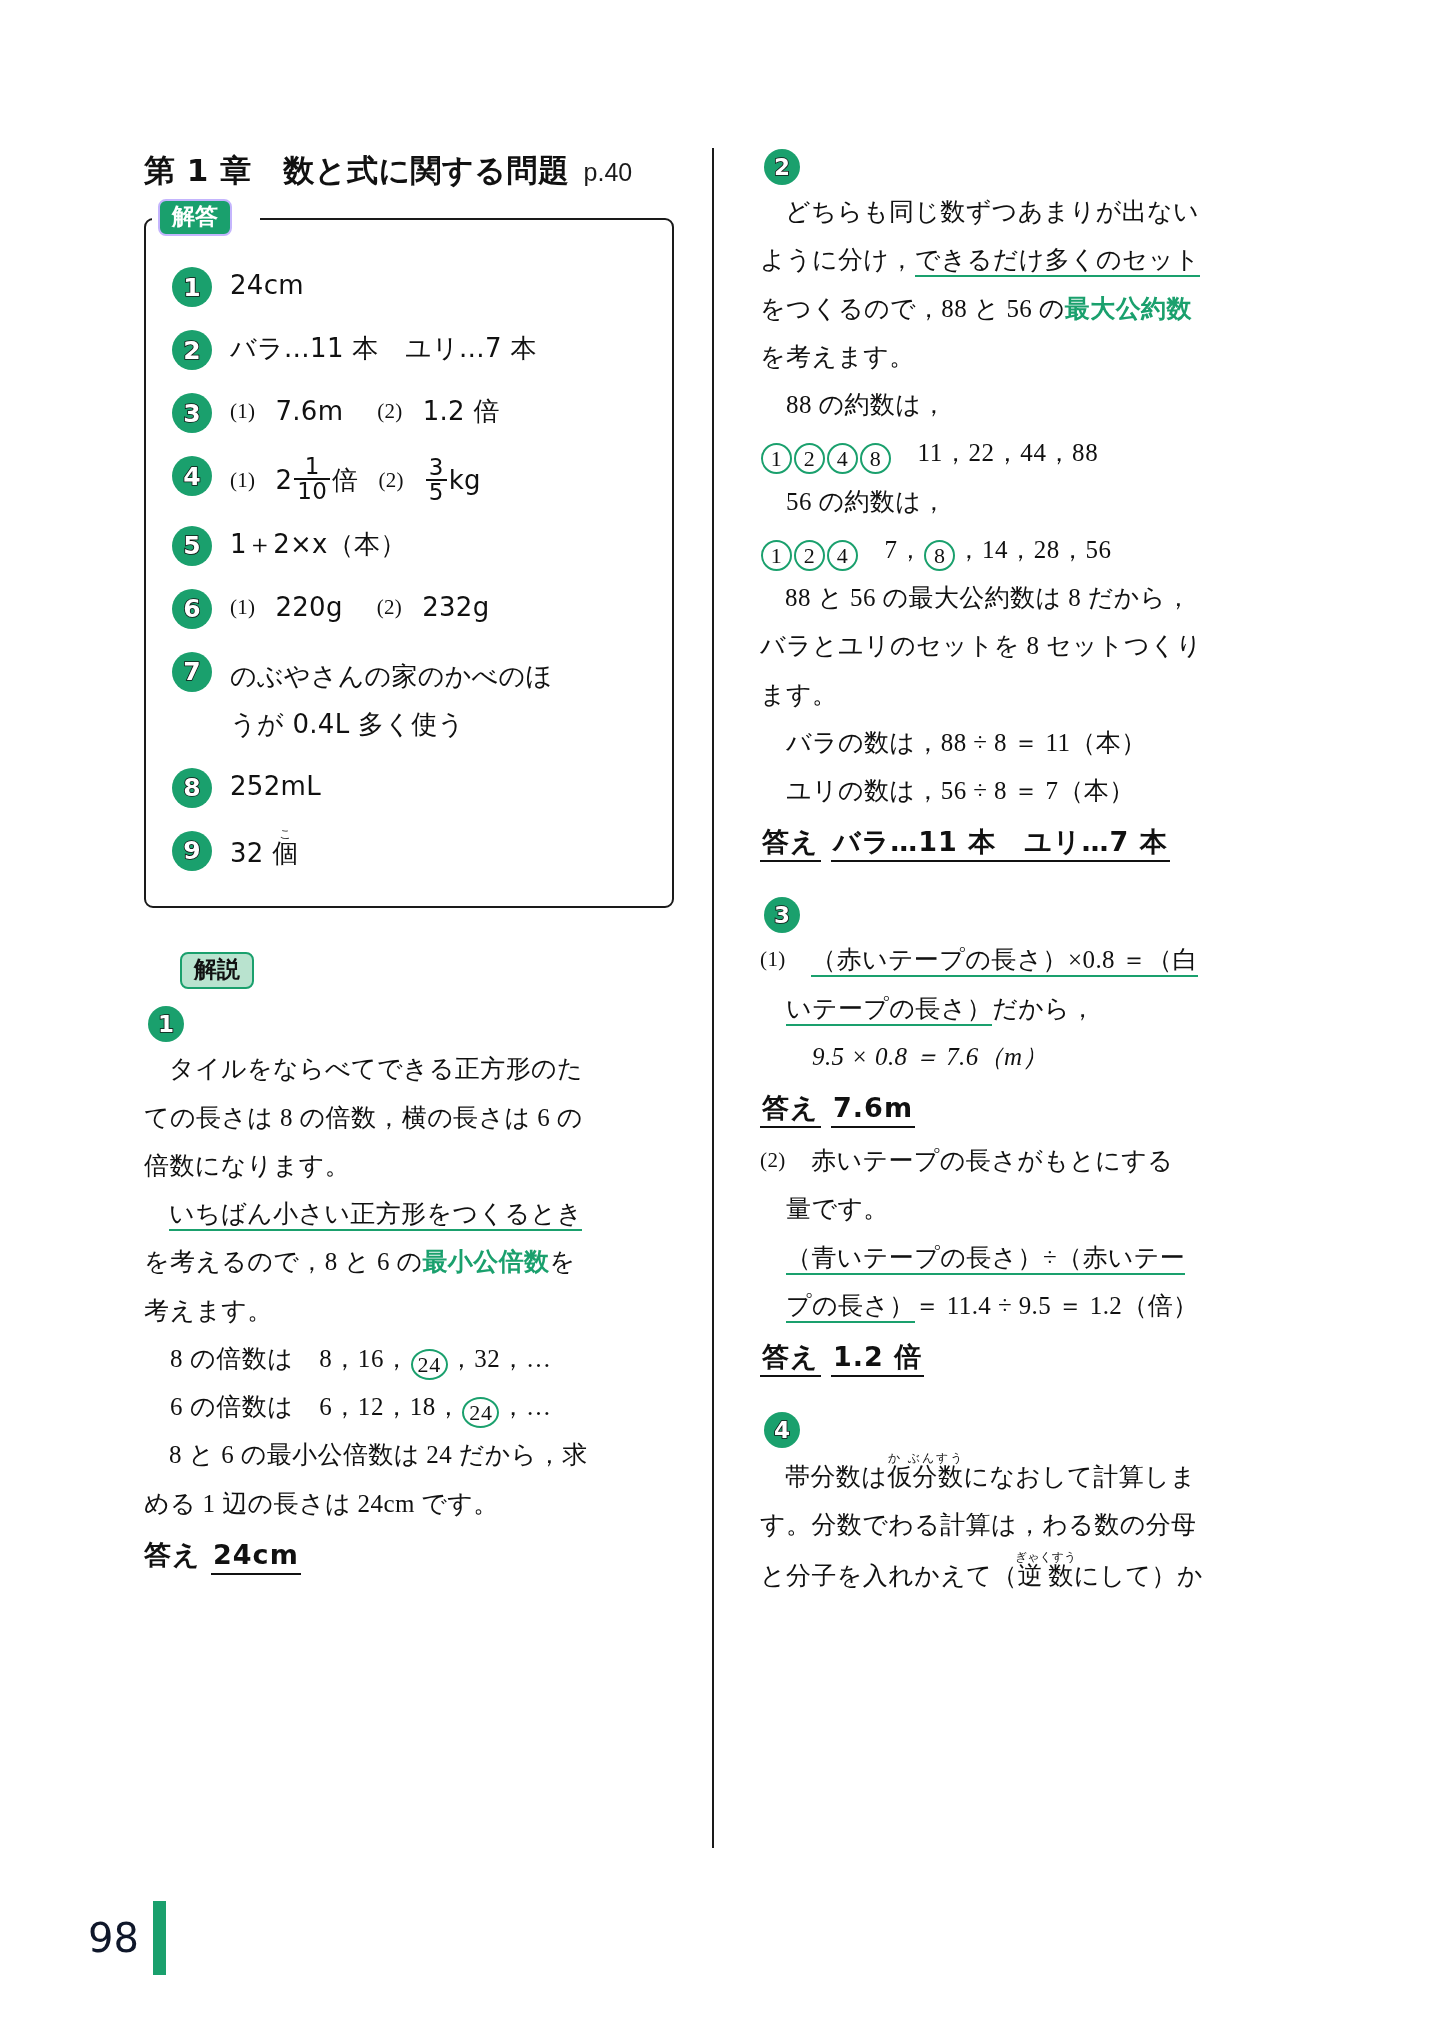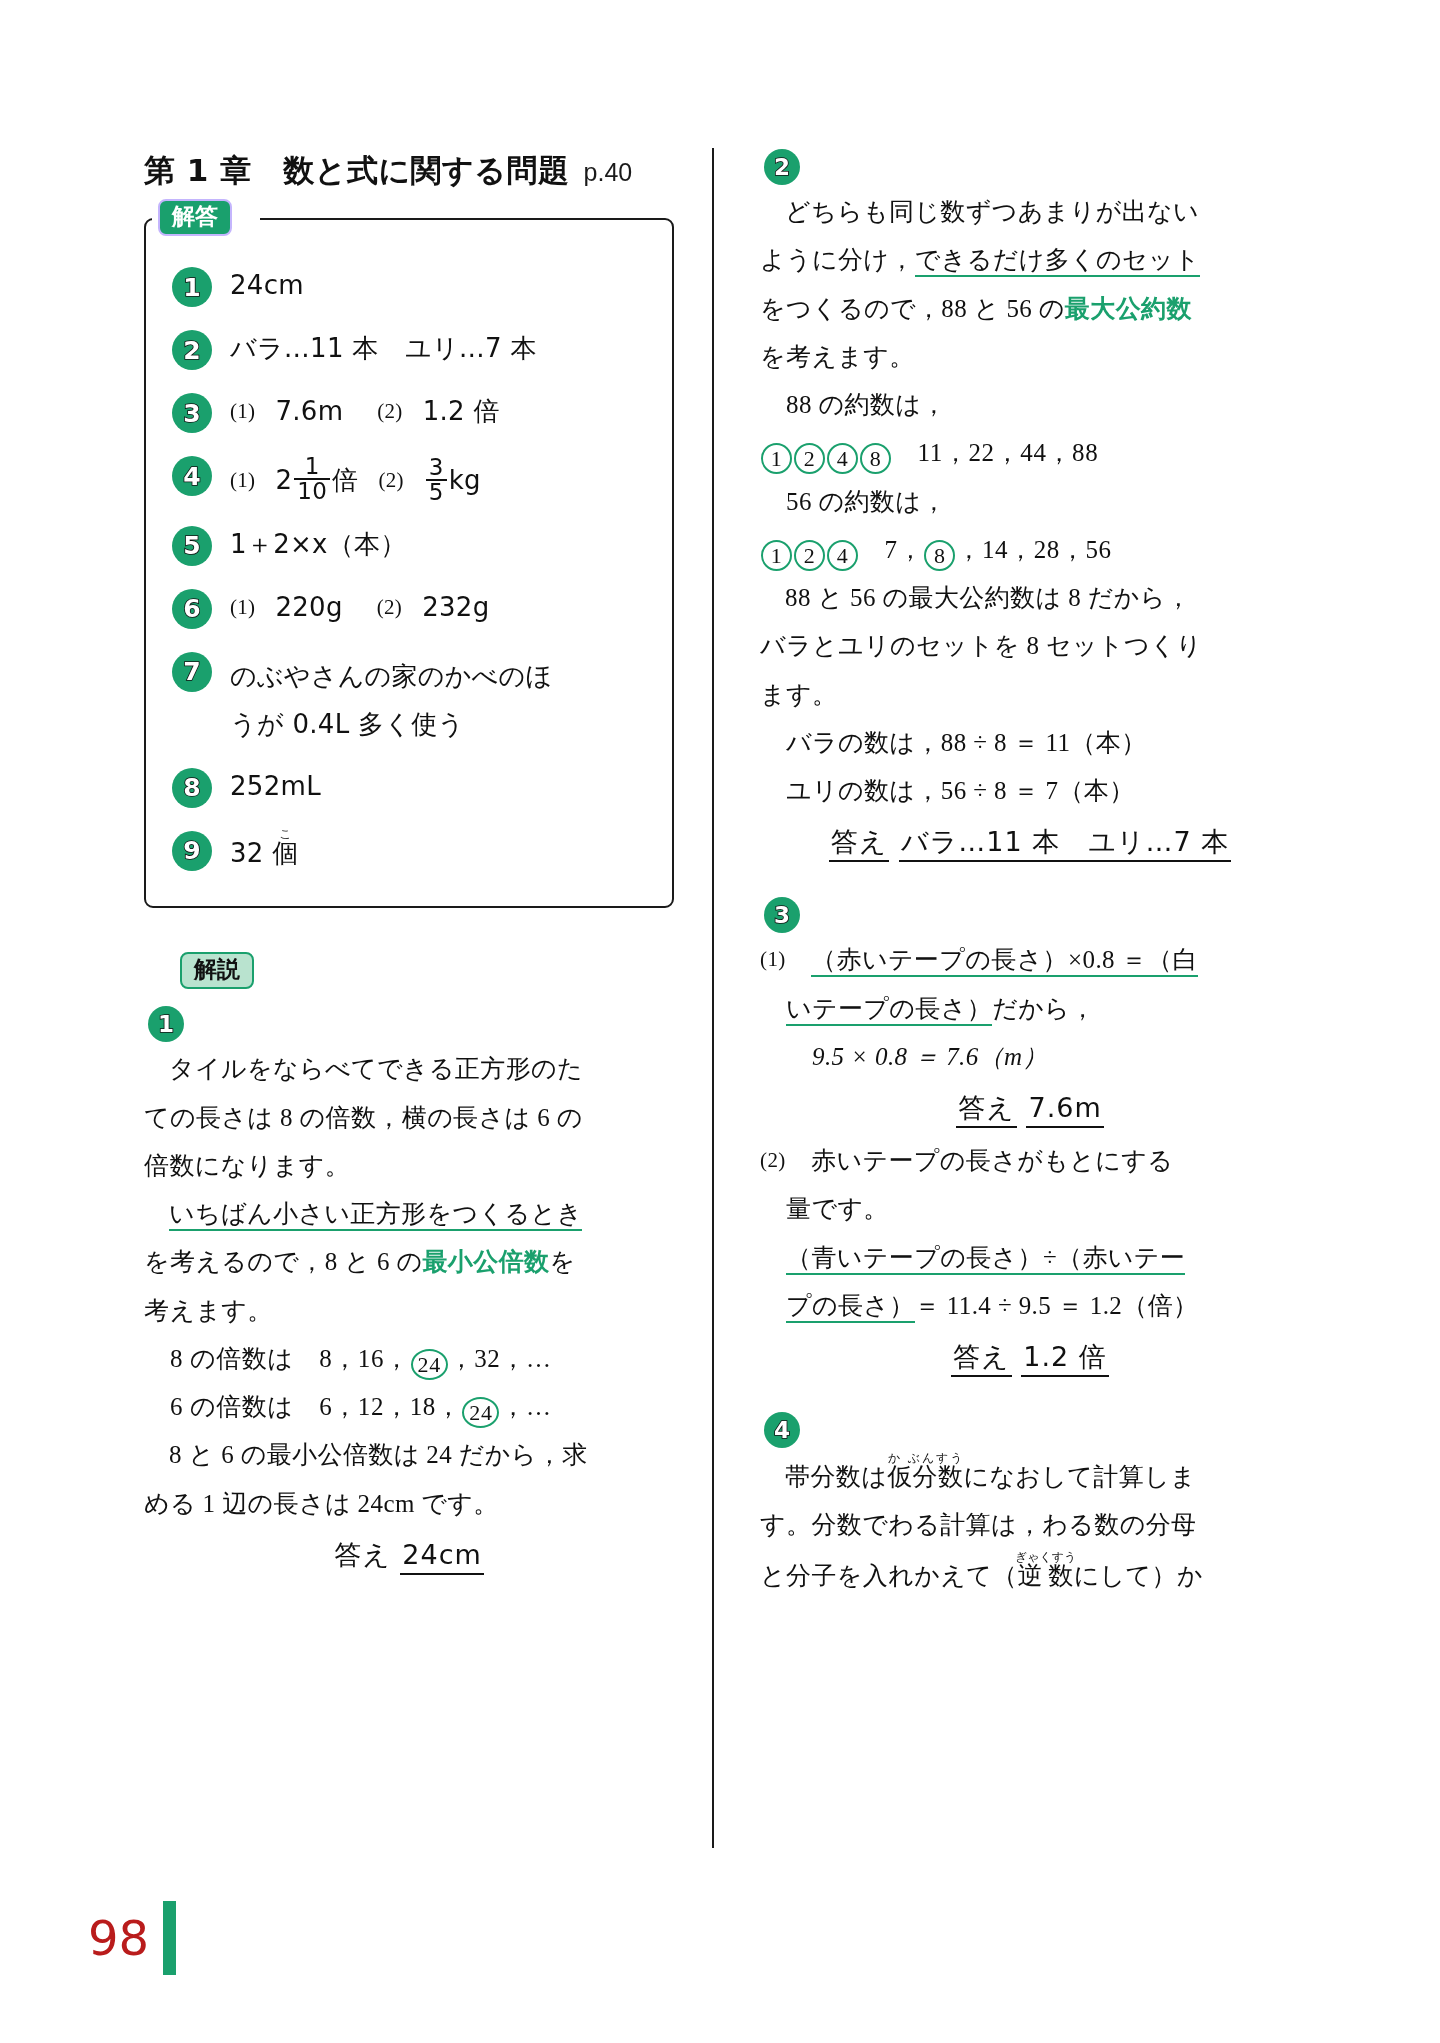--- a/index.html
+++ b/index.html
@@ -207,9 +207,9 @@
   .circ.w{width:37px;}
 
   .answer-line{
-    text-align:center;
-    font-family:"DejaVu Sans","Liberation Sans",sans-serif;
-    font-weight:normal;
+    text-align:left;
+    font-family:"DejaVu Sans","Liberation Sans",sans-serif;
+    font-weight:bold;
     font-size:27px;
     margin-top:10px;
     letter-spacing:1px;

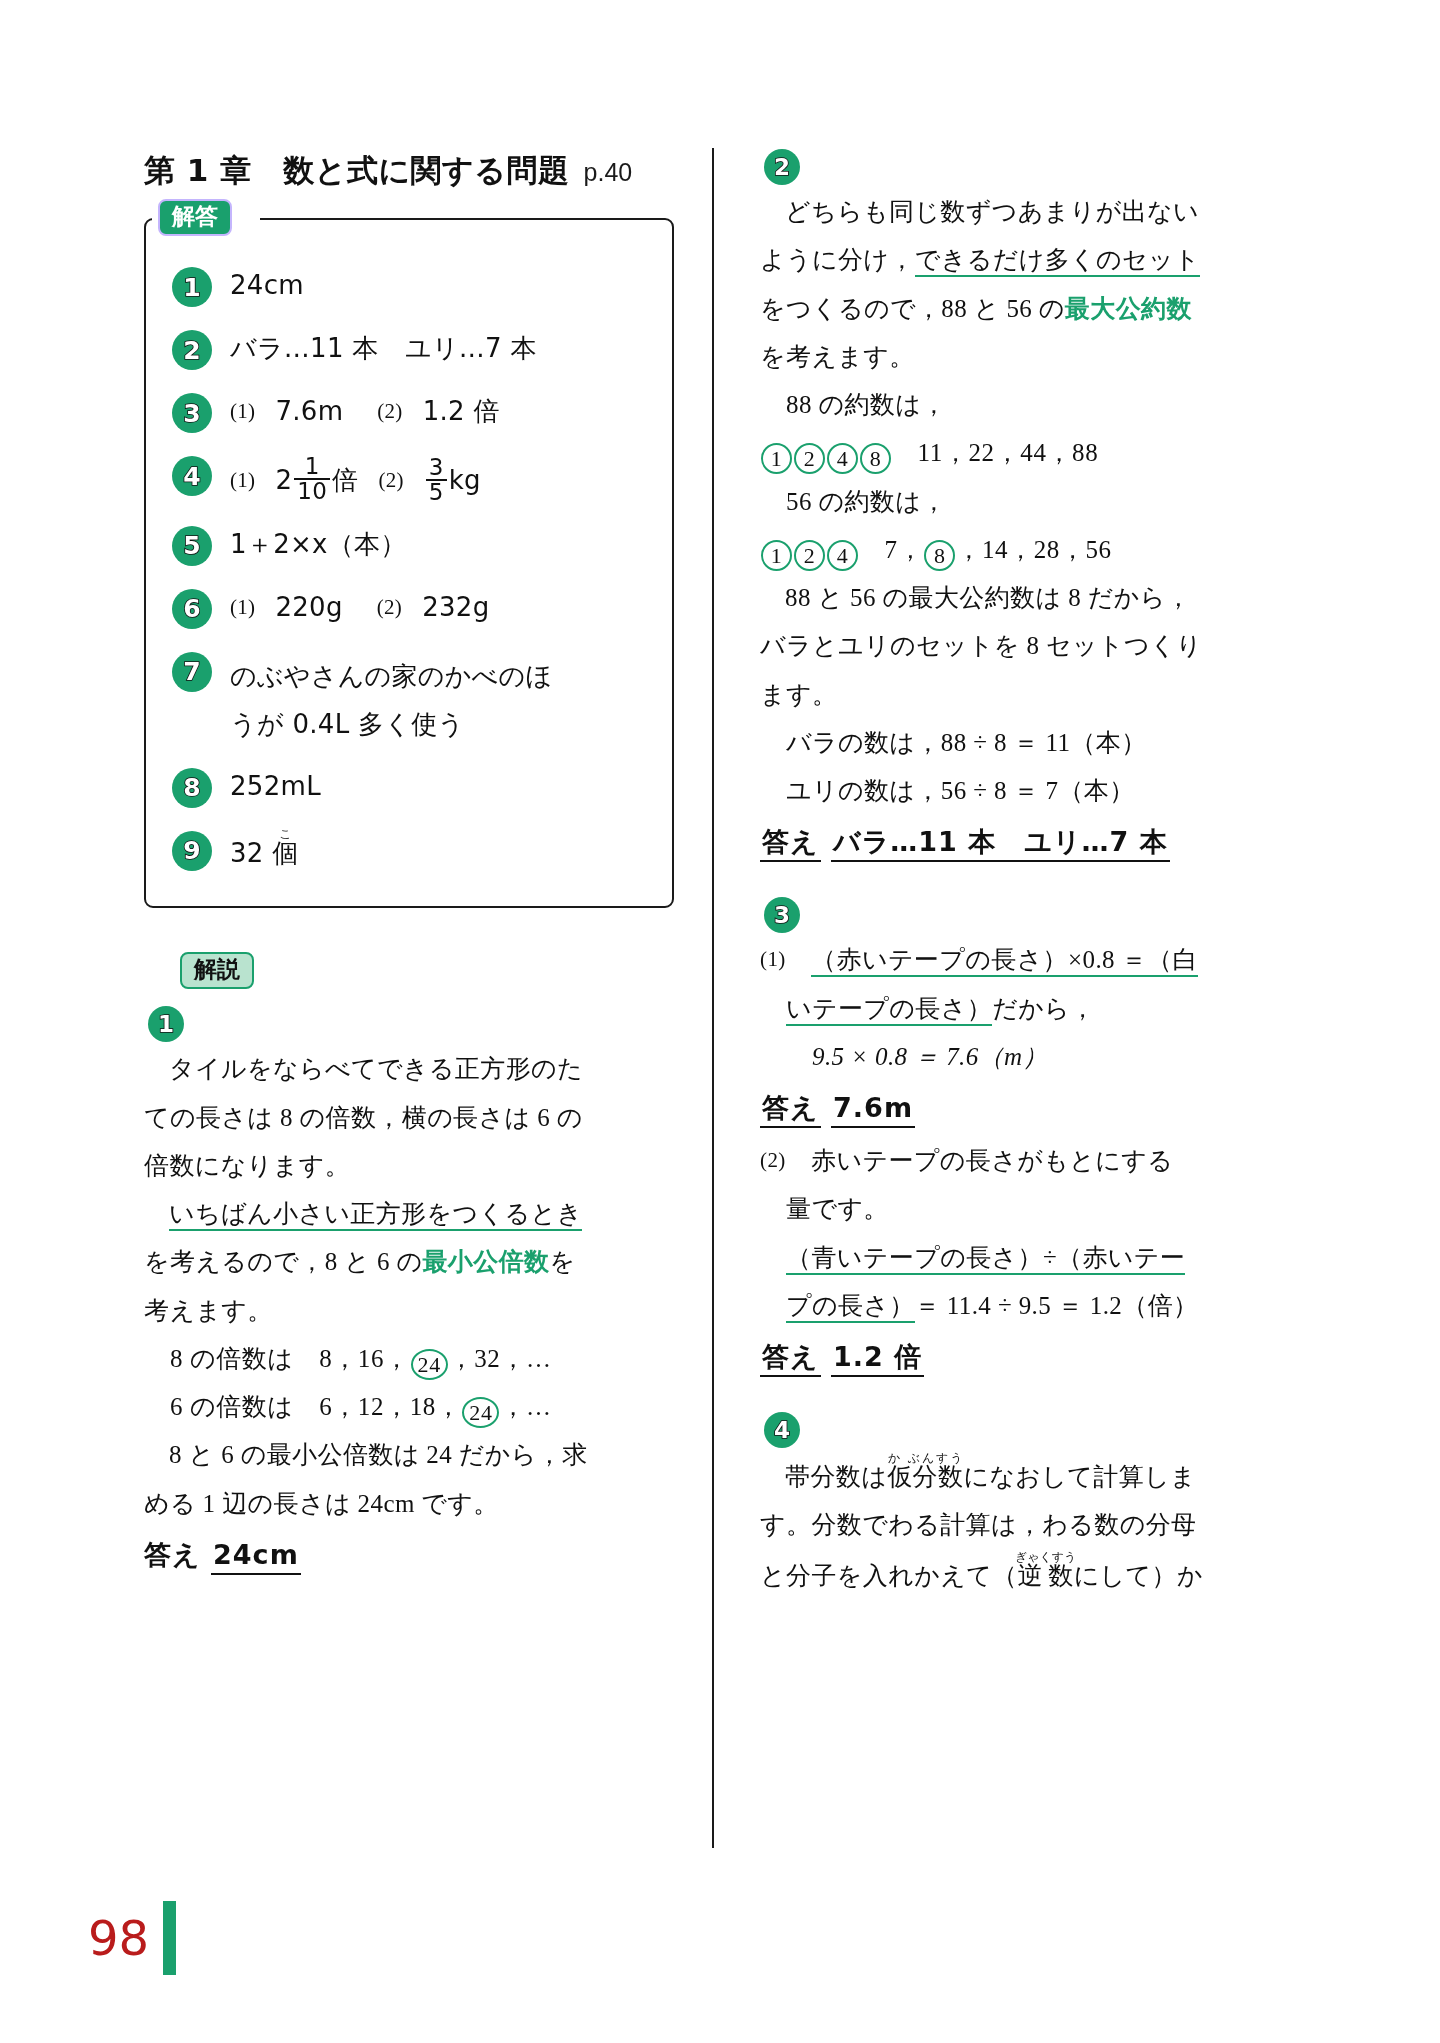--- a/index.html
+++ b/index.html
@@ -227,9 +227,9 @@
   }
   .folio-num{
     font-family:"DejaVu Sans","Liberation Sans",sans-serif;
-    font-size:48px;
+    font-size:40px;
     font-weight:normal;
-    color:#b91c1c;
+    color:#0f172a;
     margin-right:14px;
   }
   .folio-bar{

